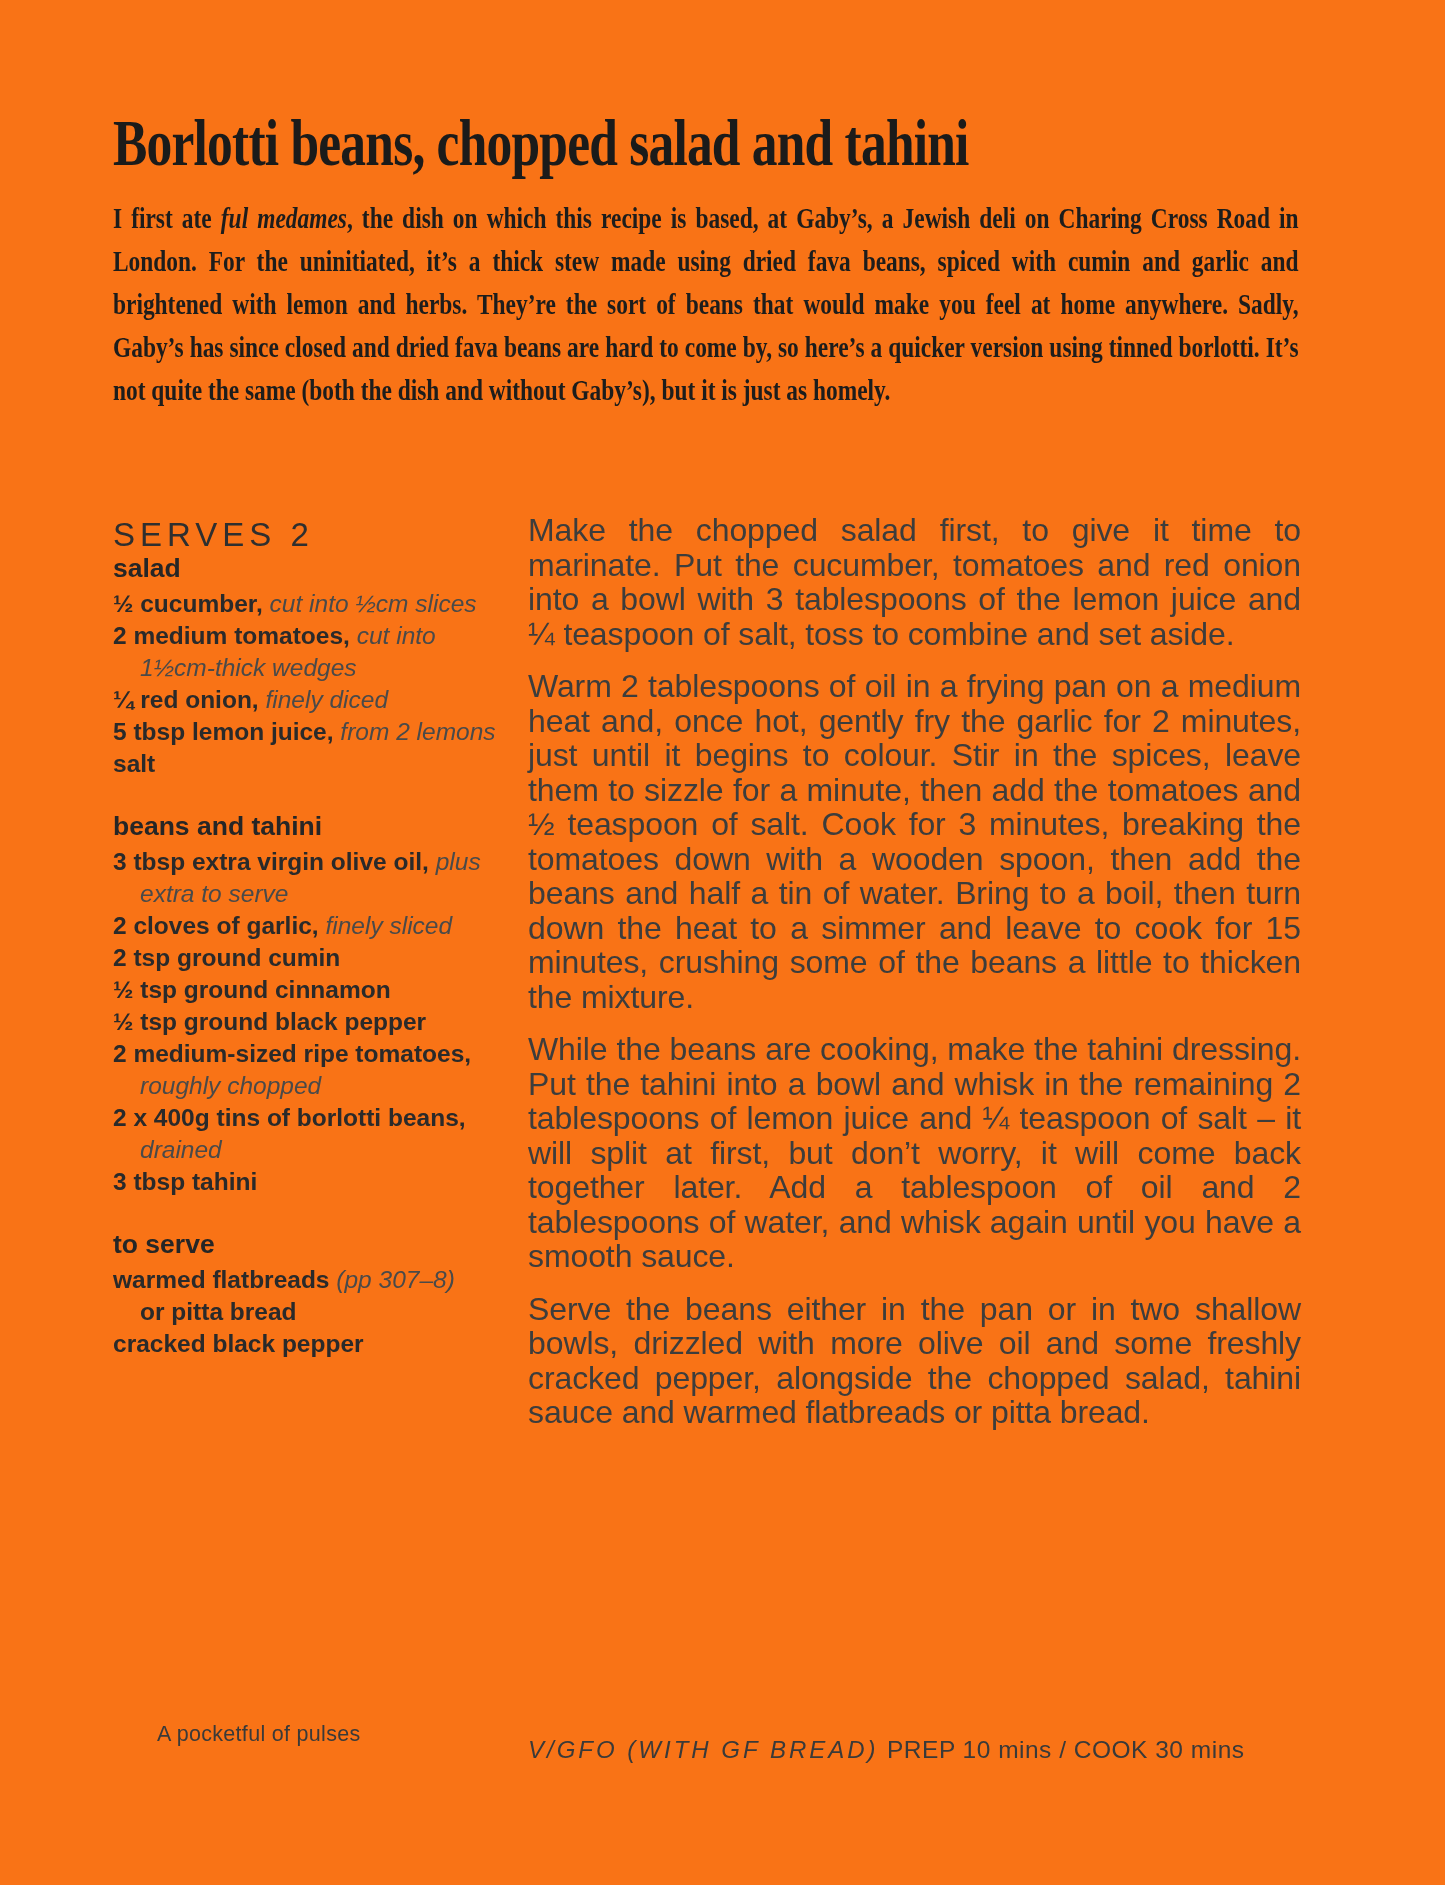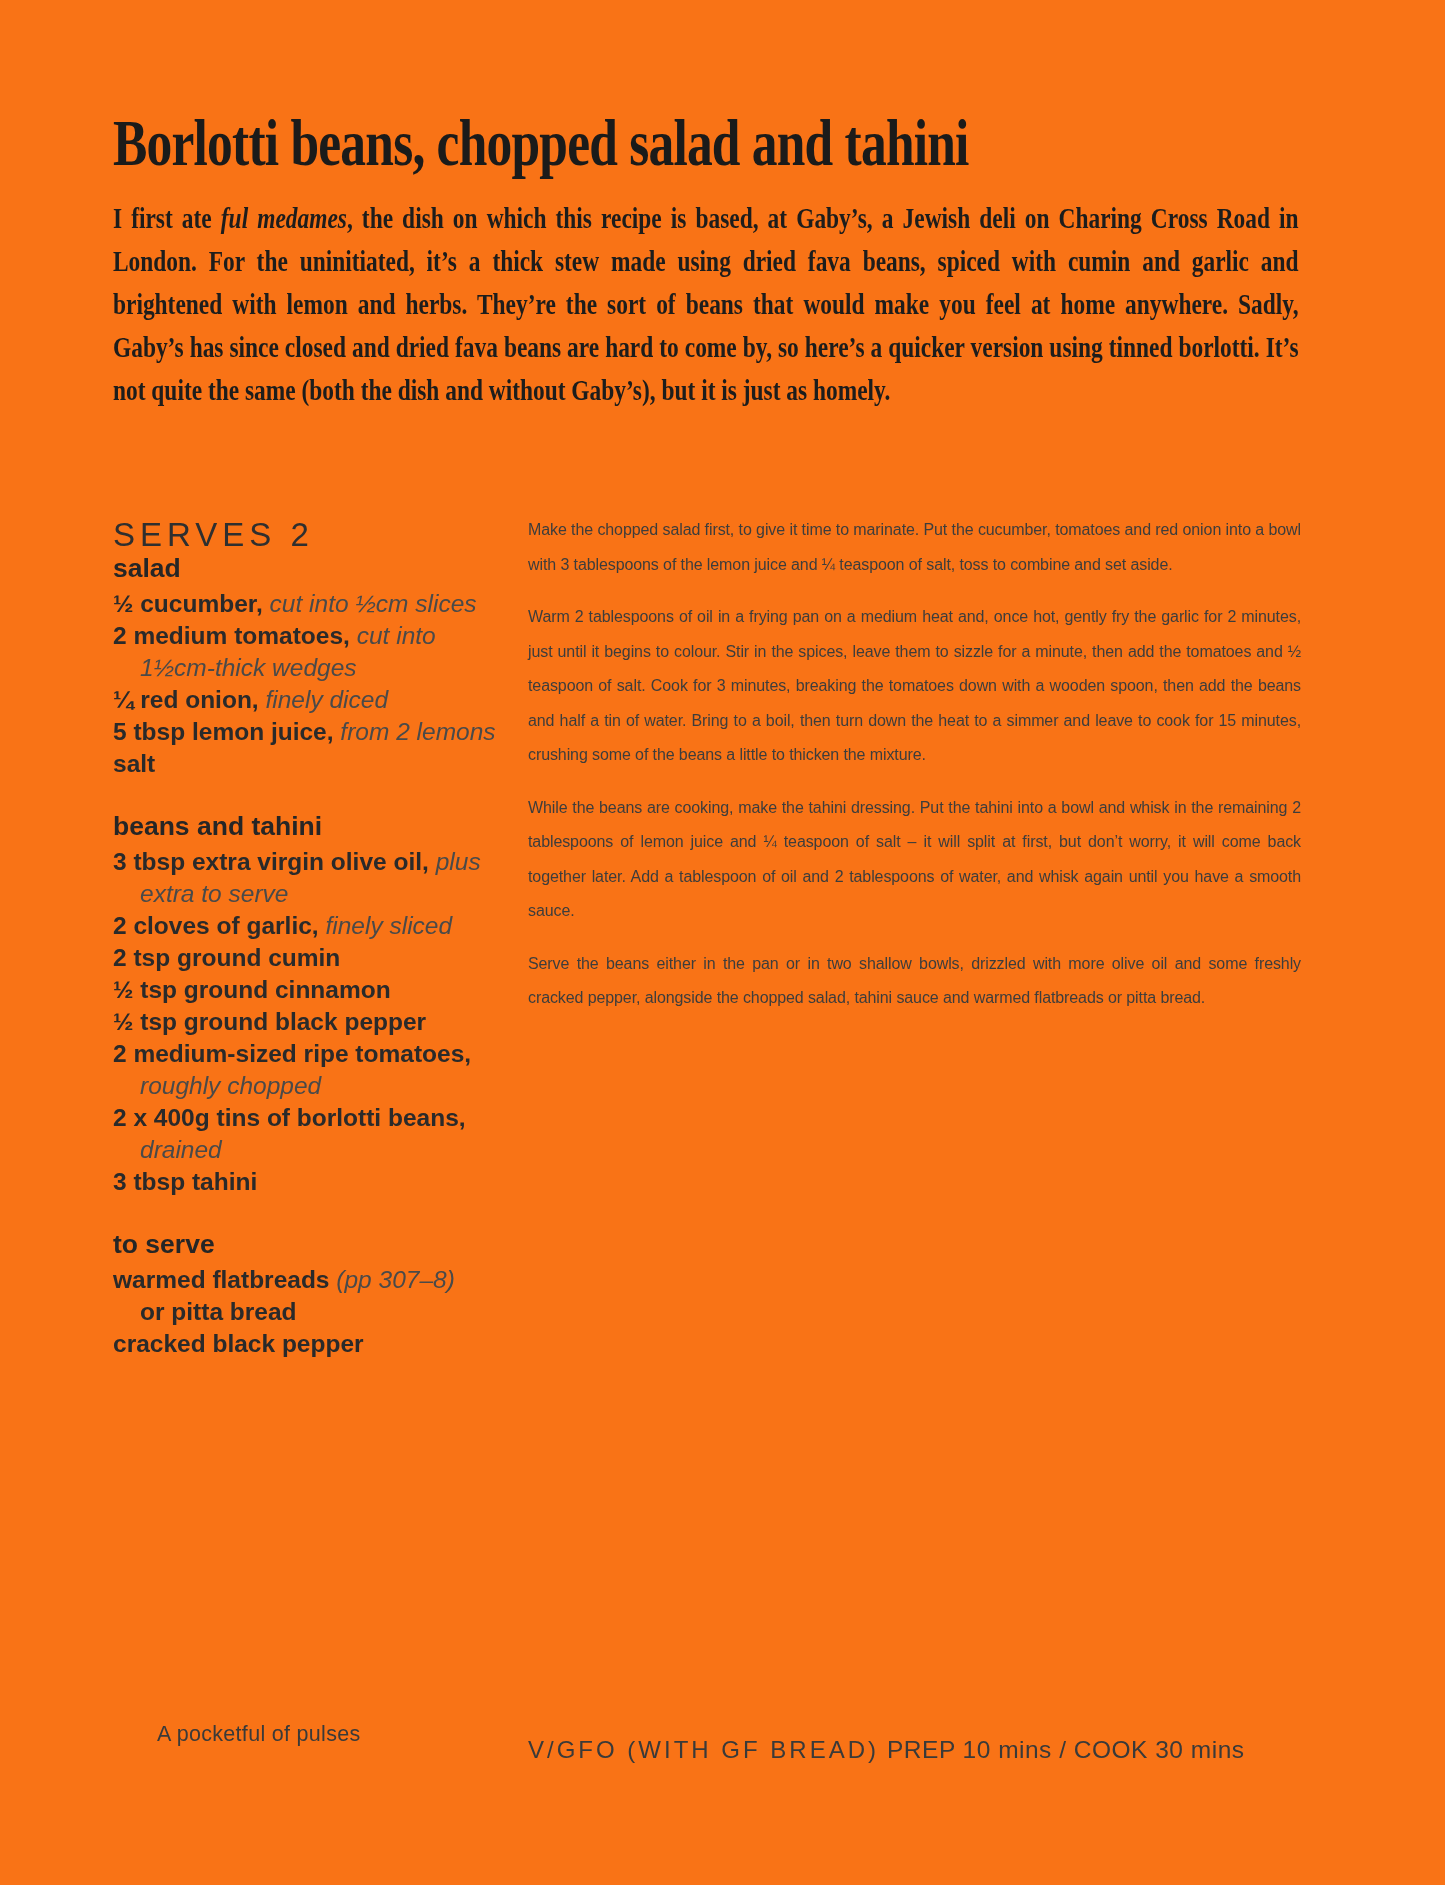--- a/index.html
+++ b/index.html
@@ -66,7 +66,7 @@
   .right-col { position: absolute; left: 528px; top: 513px; width: 773px; }
   .method-p {
     margin: 0 0 18px 0;
-    font-size: 16px; line-height: 34.5px;
+    font-size: 32px; line-height: 34.5px;
     letter-spacing: -0.1px;
     color: #3d3d3c;
     text-align: justify;

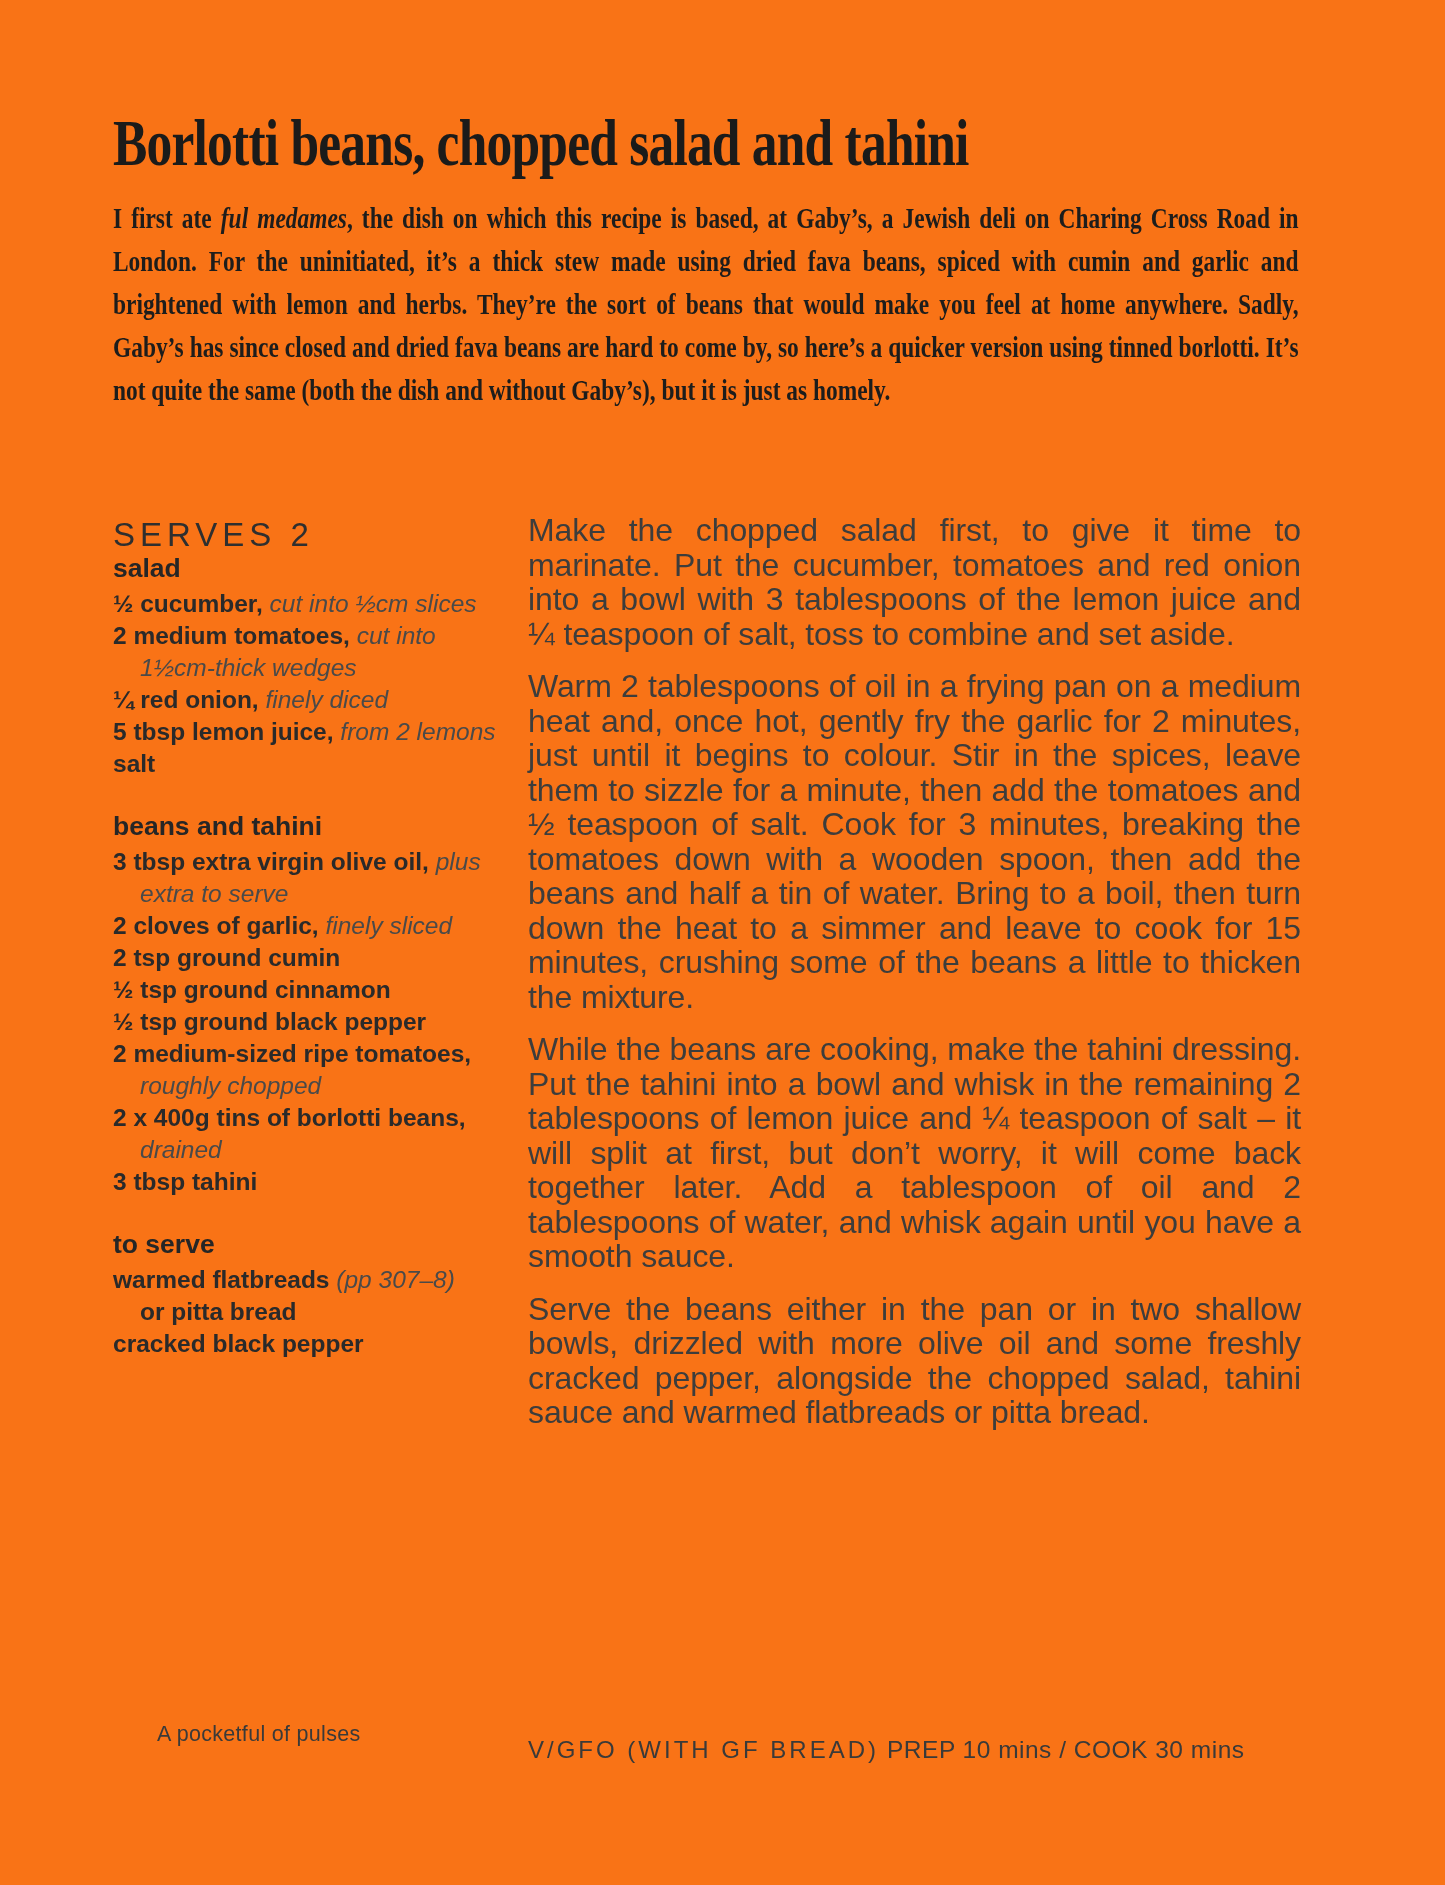--- a/index.html
+++ b/index.html
@@ -79,7 +79,7 @@
   }
   .footer-dietary {
     position: absolute; left: 528px; top: 1736px;
-    font-size: 24px; letter-spacing: 3px; color: #3a3a39;
+    font-size: 24px; font-style: italic; letter-spacing: 3px; color: #3a3a39;
     white-space: nowrap;
   }
   .footer-timing {

